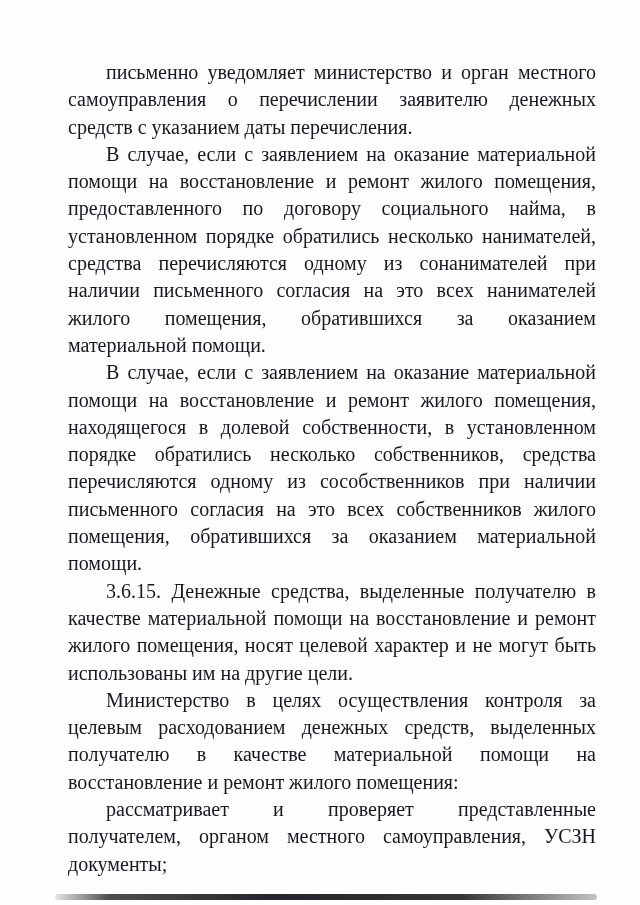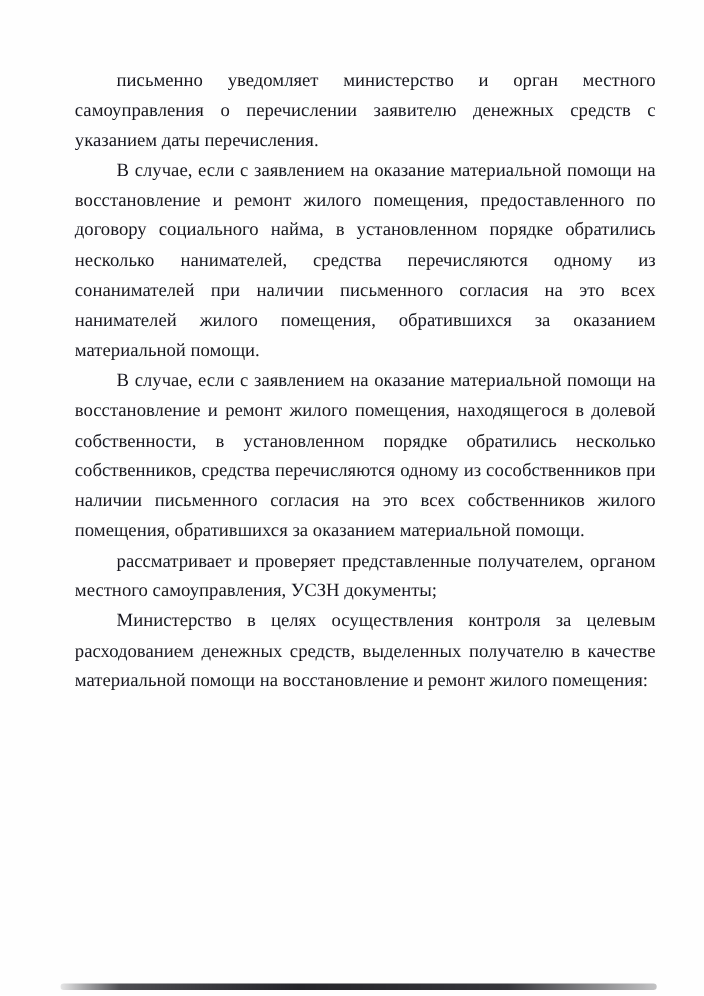--- a/index.html
+++ b/index.html
@@ -32,7 +32,7 @@
     top: 59px;
     left: 68px;
     width: 528px;
-    font-size: 17px;
+    font-size: 20px;
     line-height: 27.3px;
     text-align: justify;
     text-justify: inter-word;

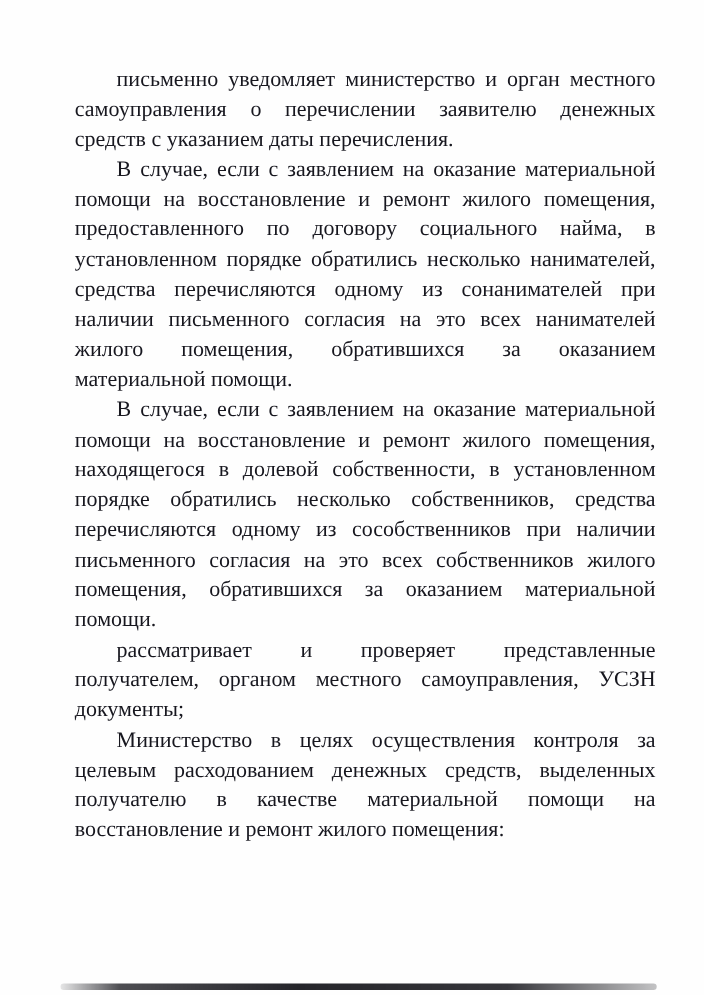--- a/index.html
+++ b/index.html
@@ -67,6 +67,7 @@
     <p>письменно уведомляет министерство и орган местного самоуправления о перечислении заявителю денежных средств с указанием даты перечисления.</p>
     <p>В случае, если с заявлением на оказание материальной помощи на восстановление и ремонт жилого помещения, предоставленного по договору социального найма, в установленном порядке обратились несколько нанимателей, средства перечисляются одному из сонанимателей при наличии письменного согласия на это всех нанимателей жилого помещения, обратившихся за оказанием материальной помощи.</p>
     <p>В случае, если с заявлением на оказание материальной помощи на восстановление и ремонт жилого помещения, находящегося в долевой собственности, в установленном порядке обратились несколько собственников, средства перечисляются одному из сособственников при наличии письменного согласия на это всех собственников жилого помещения, обратившихся за оказанием материальной помощи.</p>
+    <p>3.6.15. Денежные средства, выделенные получателю в качестве материальной помощи на восстановление и ремонт жилого помещения, носят целевой характер и не могут быть использованы им на другие цели.</p>
     <p>рассматривает и проверяет представленные получателем, органом местного самоуправления, УСЗН документы;</p>
     <p>Министерство в целях осуществления контроля за целевым расходованием денежных средств, выделенных получателю в качестве материальной помощи на восстановление и ремонт жилого помещения:</p>
   </div>

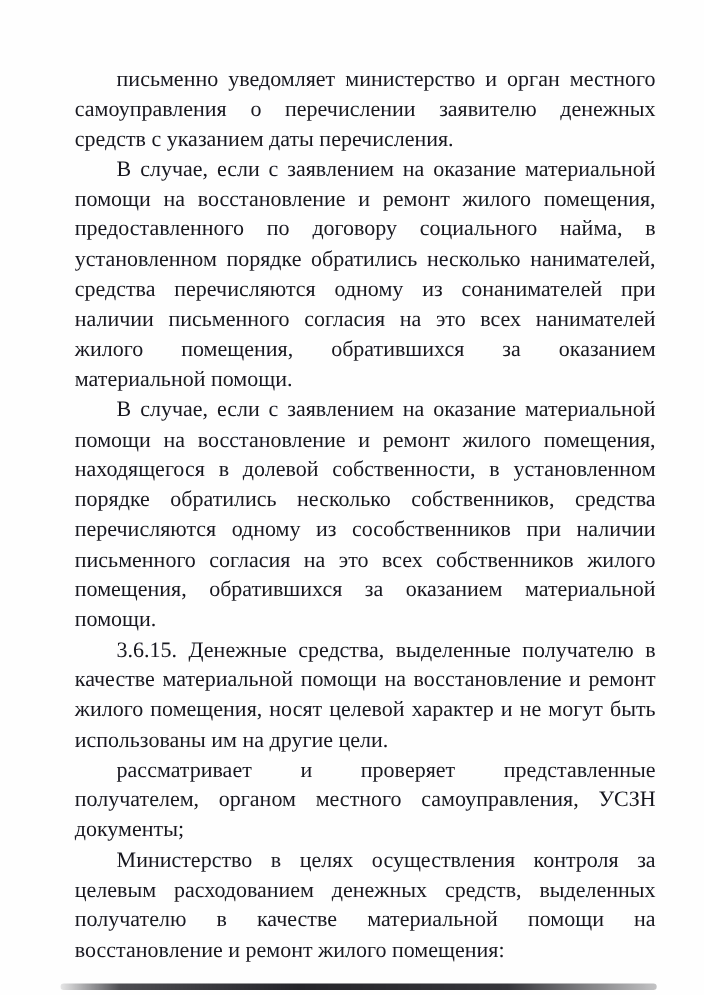--- a/index.html
+++ b/index.html
@@ -68,8 +68,8 @@
     <p>В случае, если с заявлением на оказание материальной помощи на восстановление и ремонт жилого помещения, предоставленного по договору социального найма, в установленном порядке обратились несколько нанимателей, средства перечисляются одному из сонанимателей при наличии письменного согласия на это всех нанимателей жилого помещения, обратившихся за оказанием материальной помощи.</p>
     <p>В случае, если с заявлением на оказание материальной помощи на восстановление и ремонт жилого помещения, находящегося в долевой собственности, в установленном порядке обратились несколько собственников, средства перечисляются одному из сособственников при наличии письменного согласия на это всех собственников жилого помещения, обратившихся за оказанием материальной помощи.</p>
     <p>3.6.15. Денежные средства, выделенные получателю в качестве материальной помощи на восстановление и ремонт жилого помещения, носят целевой характер и не могут быть использованы им на другие цели.</p>
+    <p>Министерство в целях осуществления контроля за целевым расходованием денежных средств, выделенных получателю в качестве материальной помощи на восстановление и ремонт жилого помещения:</p>
     <p>рассматривает и проверяет представленные получателем, органом местного самоуправления, УСЗН документы;</p>
-    <p>Министерство в целях осуществления контроля за целевым расходованием денежных средств, выделенных получателю в качестве материальной помощи на восстановление и ремонт жилого помещения:</p>
   </div>
 
   <div class="scan-artifact"></div>

